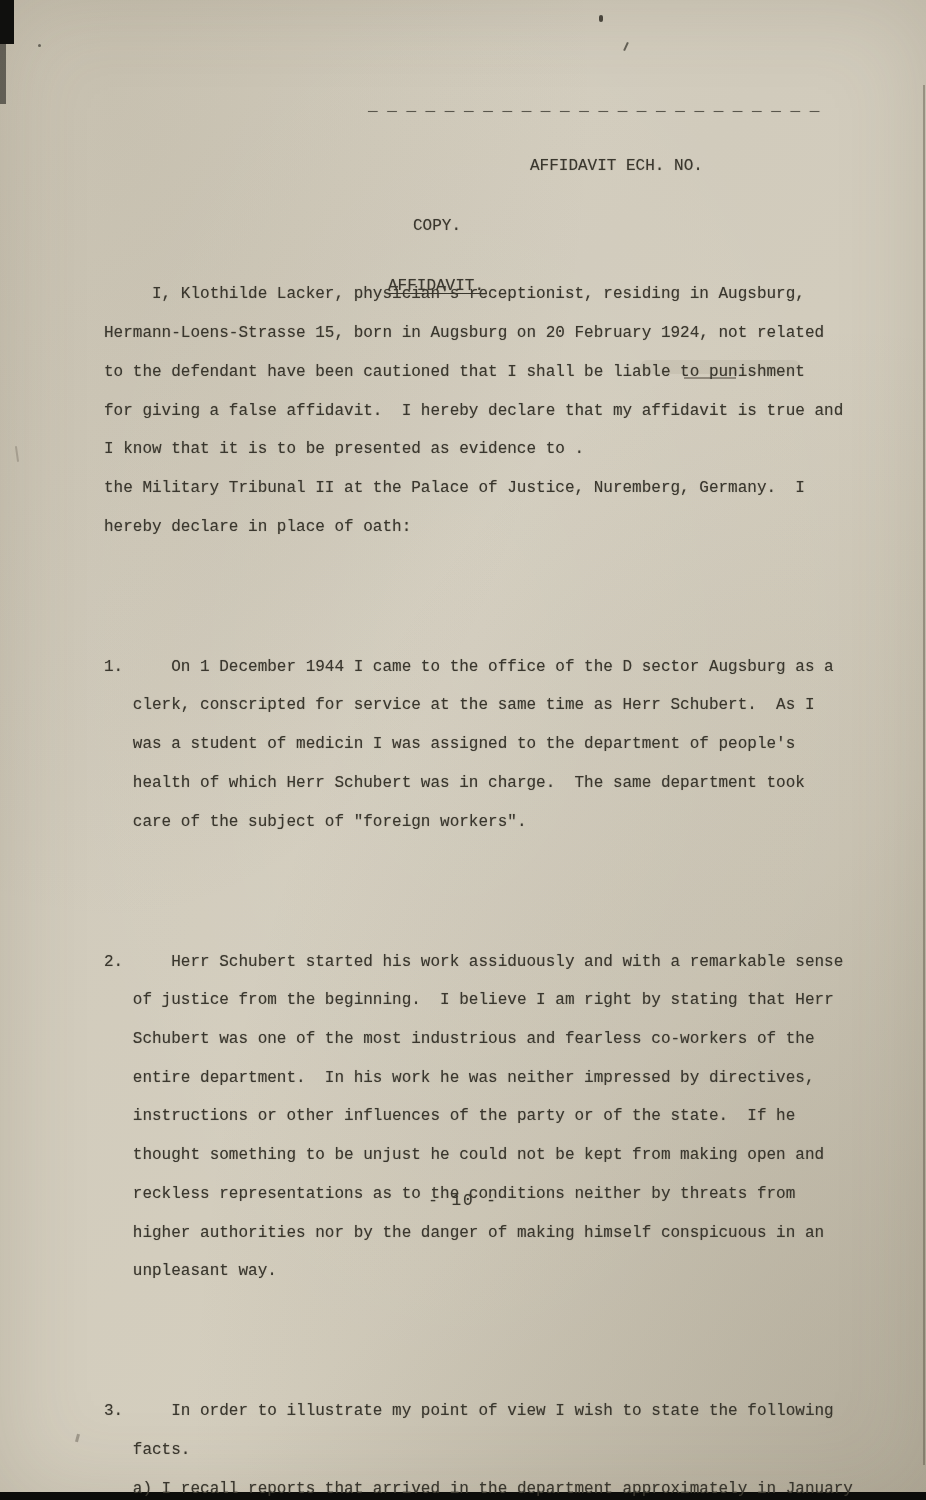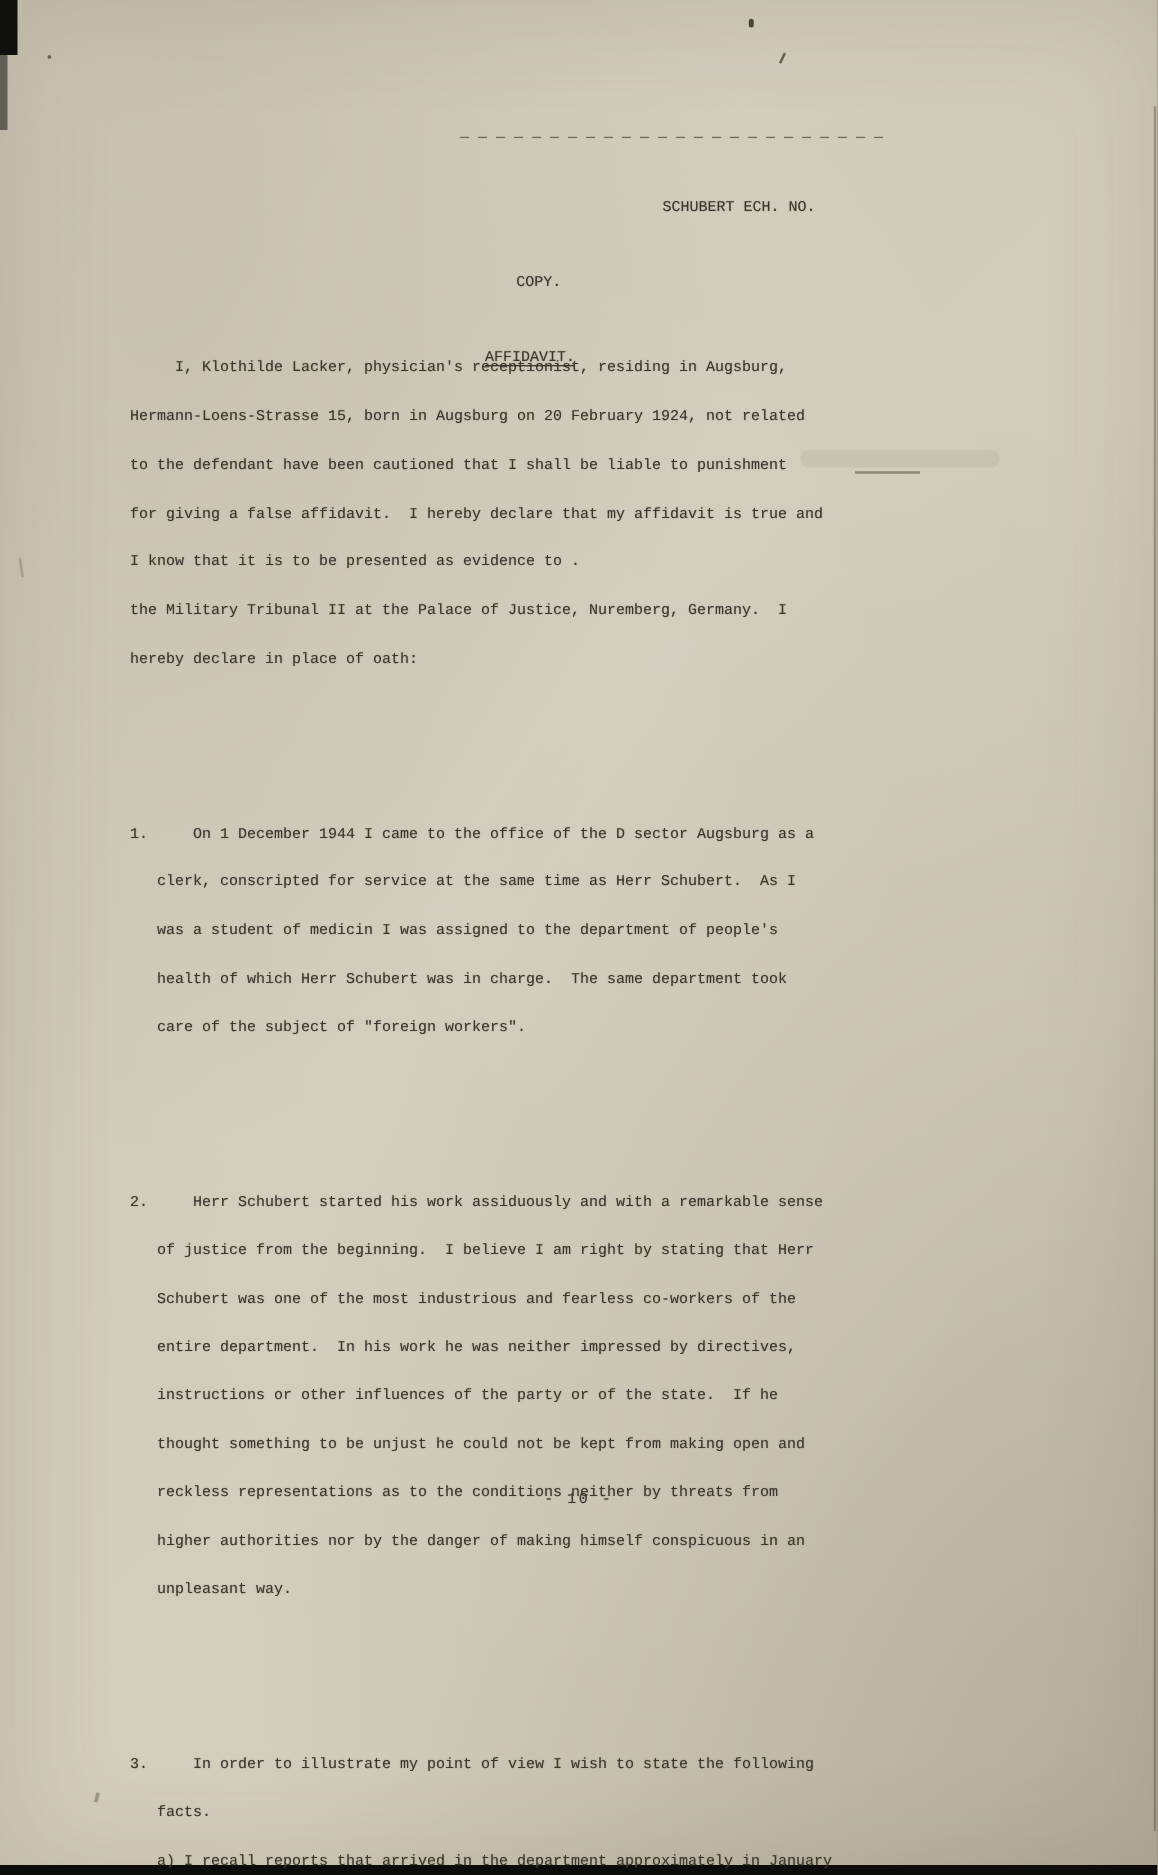--- a/index.html
+++ b/index.html
@@ -22,7 +22,7 @@
   }
 
   .typed {
-    font-size: 12px;
+    font-size: 16px;
     text-shadow: 0 0 1px rgba(58,55,46,0.45);
   }
 

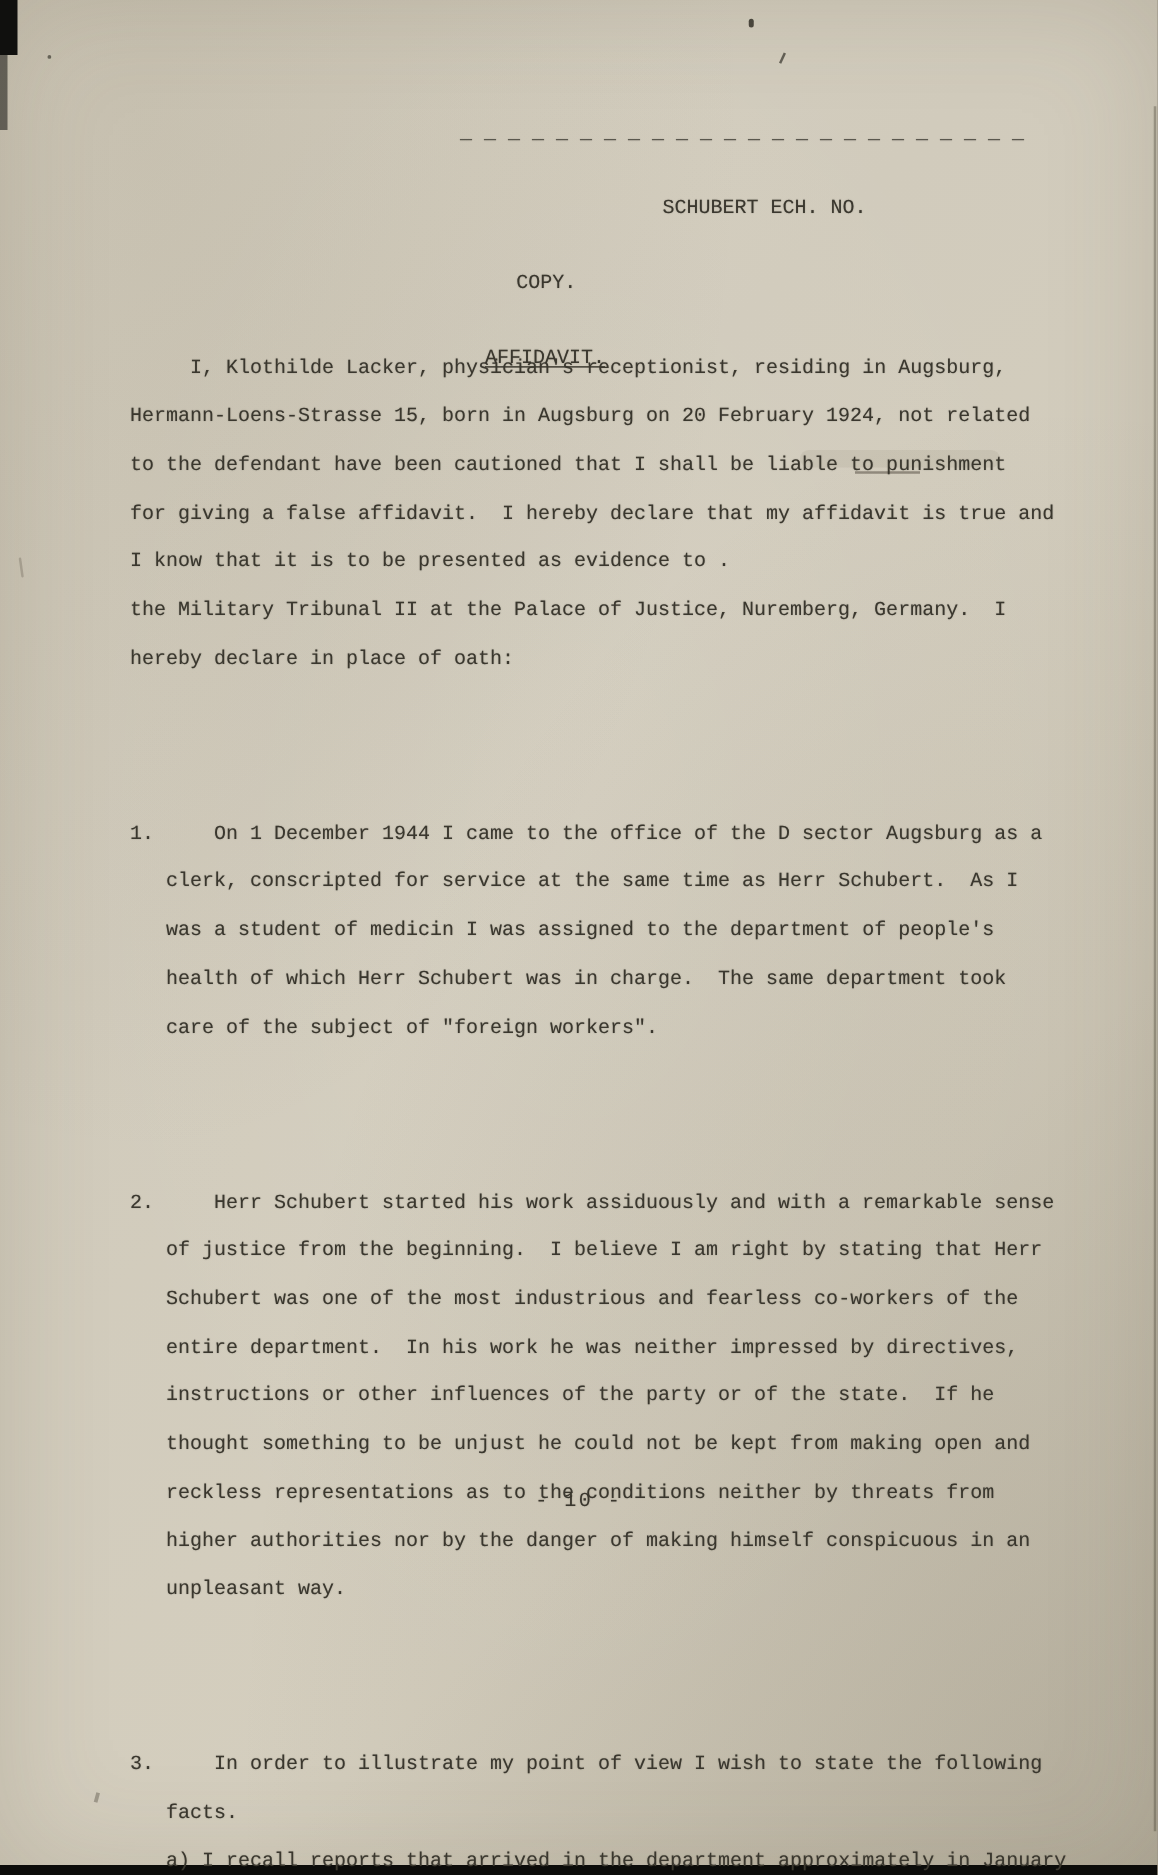--- a/index.html
+++ b/index.html
@@ -92,7 +92,7 @@
 
   <div class="doc-header typed">
     <div class="dash-row">_ _ _ _ _ _ _ _ _ _ _ _ _ _ _ _ _ _ _ _ _ _ _ _</div>
-    <div class="indent-ech">SCHUBERT ECH. NO.</div>
+    <div class="indent-ech">AFFIDAVIT ECH. NO.</div>
     <div class="copy-row">COPY.</div>
     <div class="affidavit-row underlined">AFFIDAVIT.</div>
   </div>

